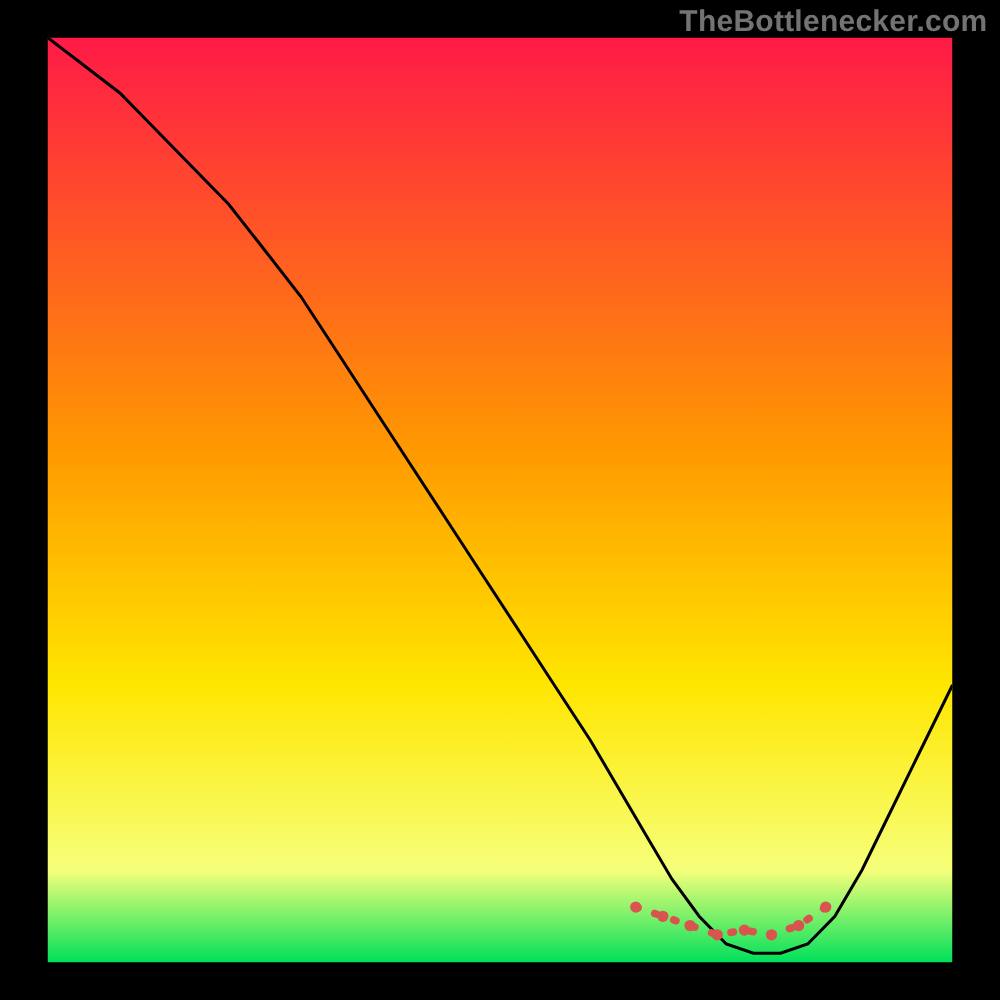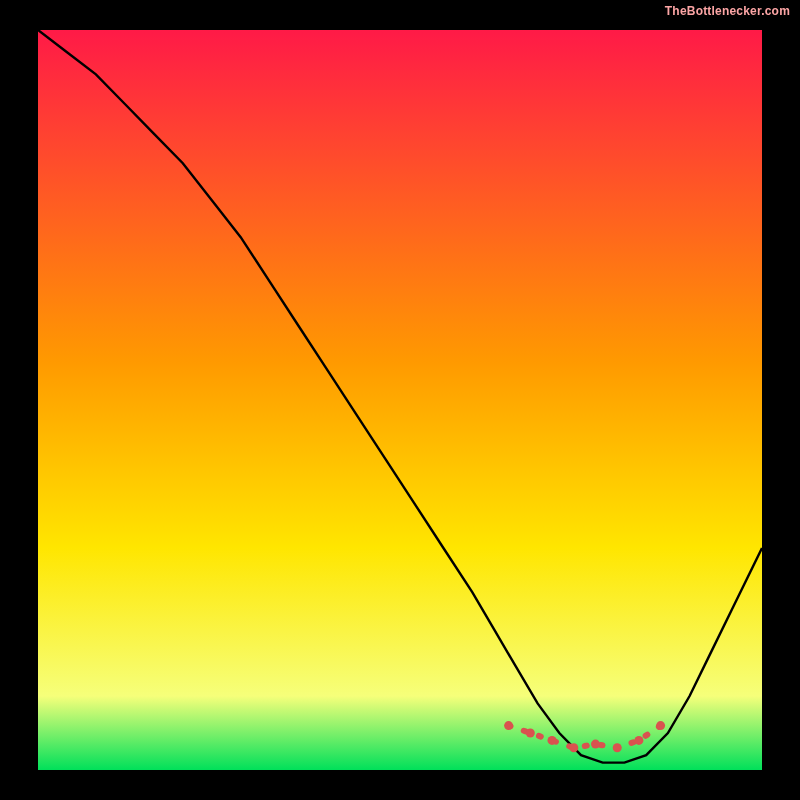--- a/index.html
+++ b/index.html
@@ -21,8 +21,8 @@
     position: absolute;
     top: 4px;
     right: 10px;
-    color: #fca5a5;
-    font-size: 12px;
+    color: #737373;
+    font-size: 24px;
     font-weight: 600;
     letter-spacing: 0.2px;
   }

